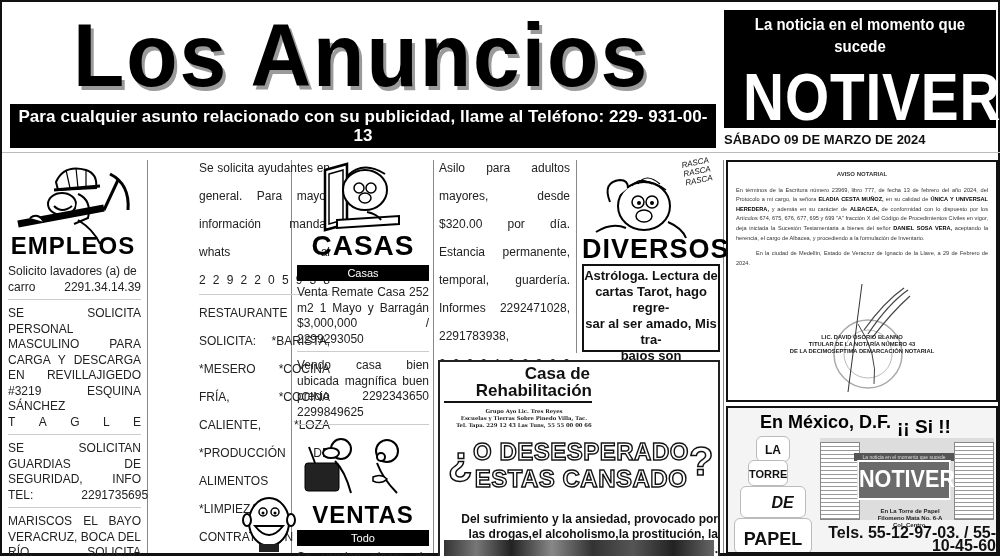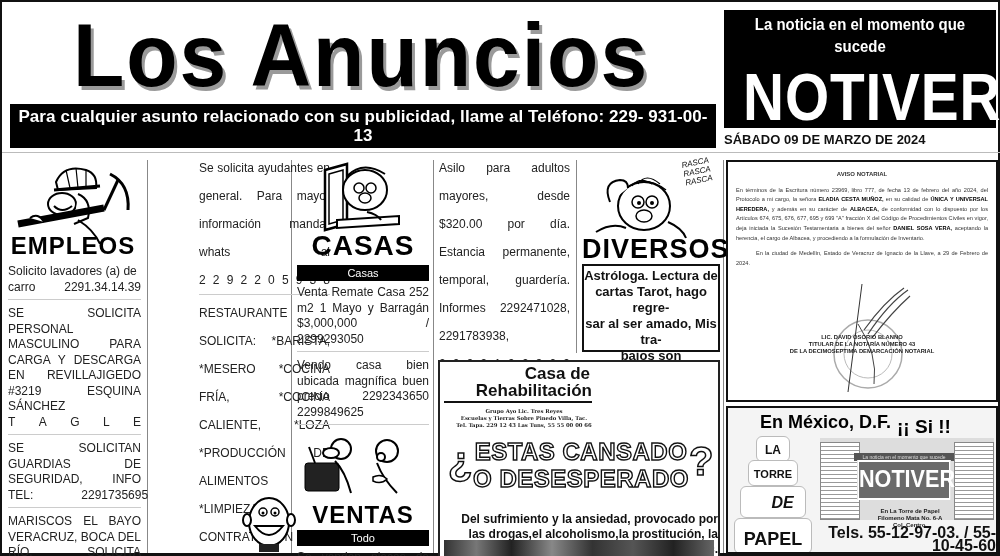--- a/index.html
+++ b/index.html
@@ -274,8 +274,8 @@
     </div>
     <div class="estas">
       <span class="q" style="left:0;">¿</span>
+      <div>O DESESPERADO</div>
       <div>ESTAS CANSADO</div>
-      <div>O DESESPERADO</div>
       <span class="q" style="right:0;">?</span>
     </div>
     <div class="rehab-body">Del sufrimiento y la ansiedad, provocado por las drogas,el alcoholismo,la prostitución, la desintegración familiar,las pandillas,etc.</div>

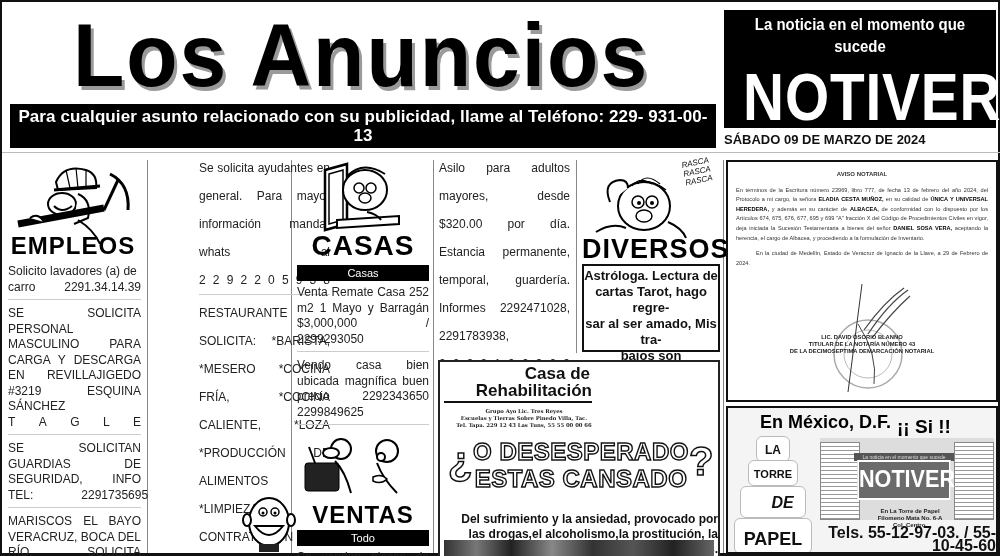--- a/index.html
+++ b/index.html
@@ -306,7 +306,7 @@
     </div>
     <div class="tower">
       <div class="tower-tier" style="left:22px;top:0;width:34px;height:26px;font-size:12px;line-height:26px;">LA</div>
-      <div class="tower-tier" style="left:14px;top:24px;width:50px;height:26px;font-size:11px;line-height:26px;">TORRE</div>
+      <div class="tower-tier" style="left:14px;top:24px;width:40px;height:26px;font-size:11px;line-height:26px;">TORRE</div>
       <div class="tower-tier" style="left:6px;top:50px;width:66px;height:32px;font-size:16px;line-height:32px;font-style:italic;padding-left:19px;">DE</div>
       <div class="tower-tier" style="left:0;top:82px;width:78px;height:36px;font-size:18px;line-height:40px;">PAPEL</div>
     </div>

